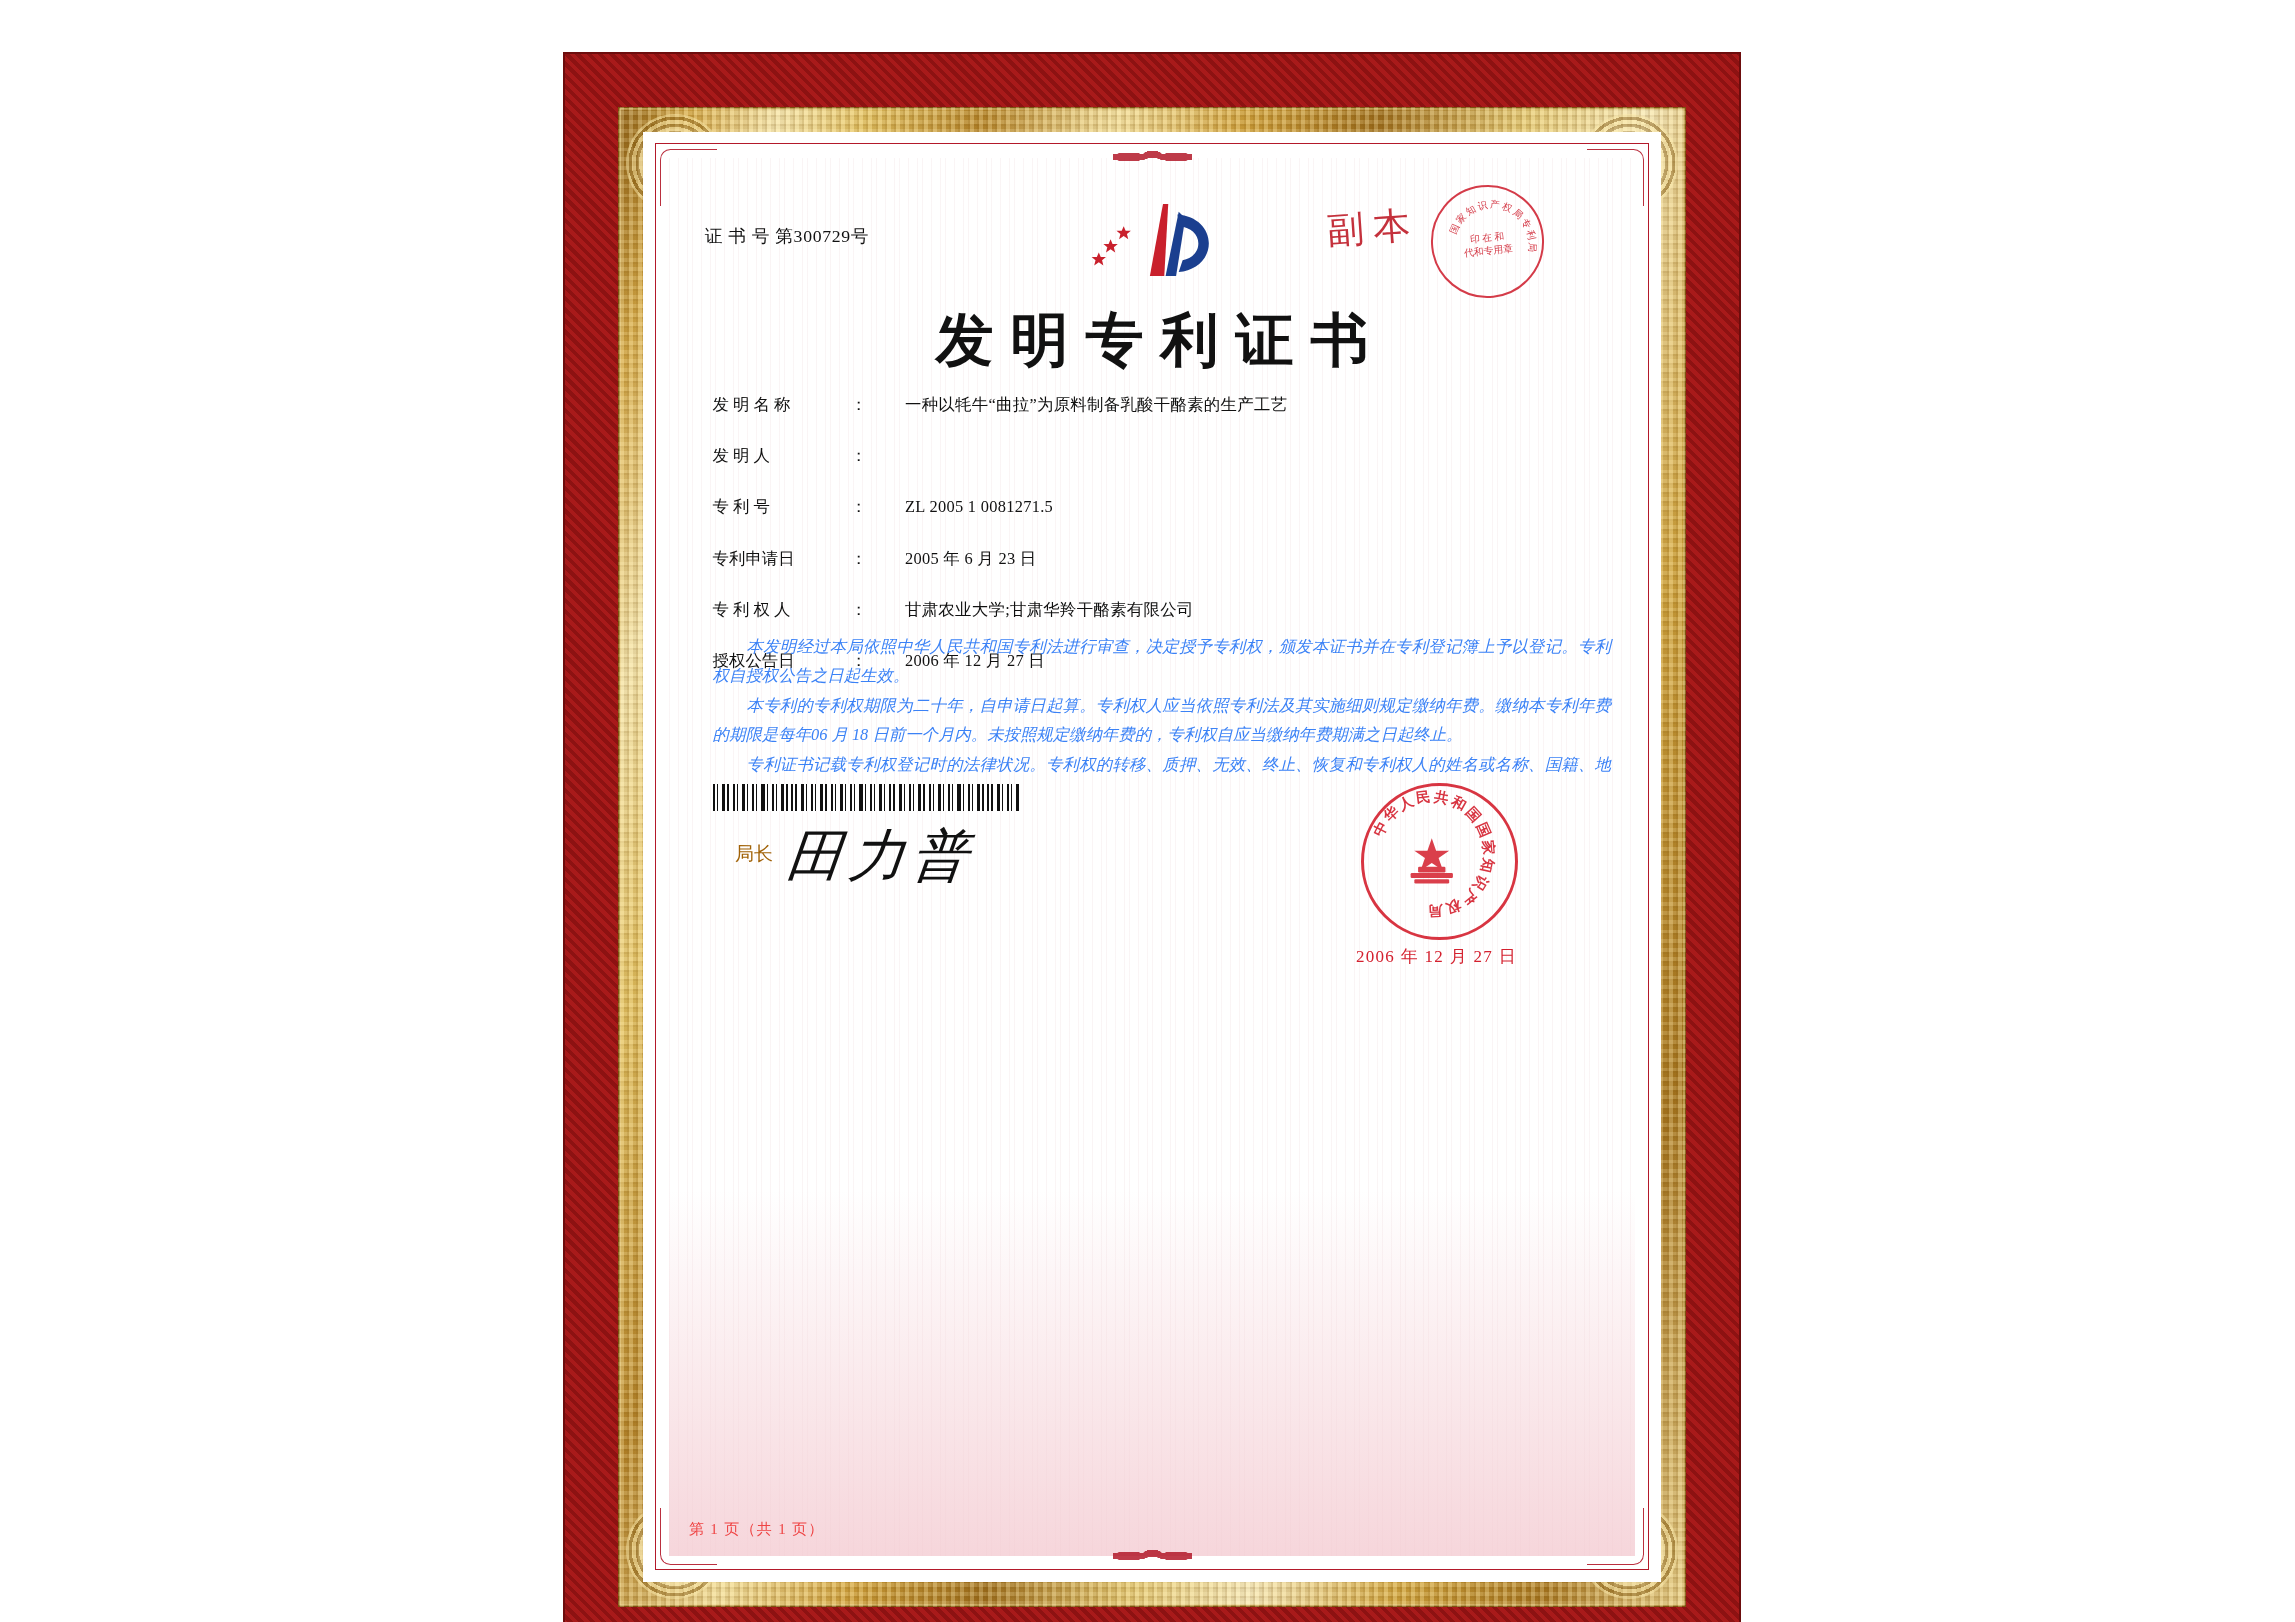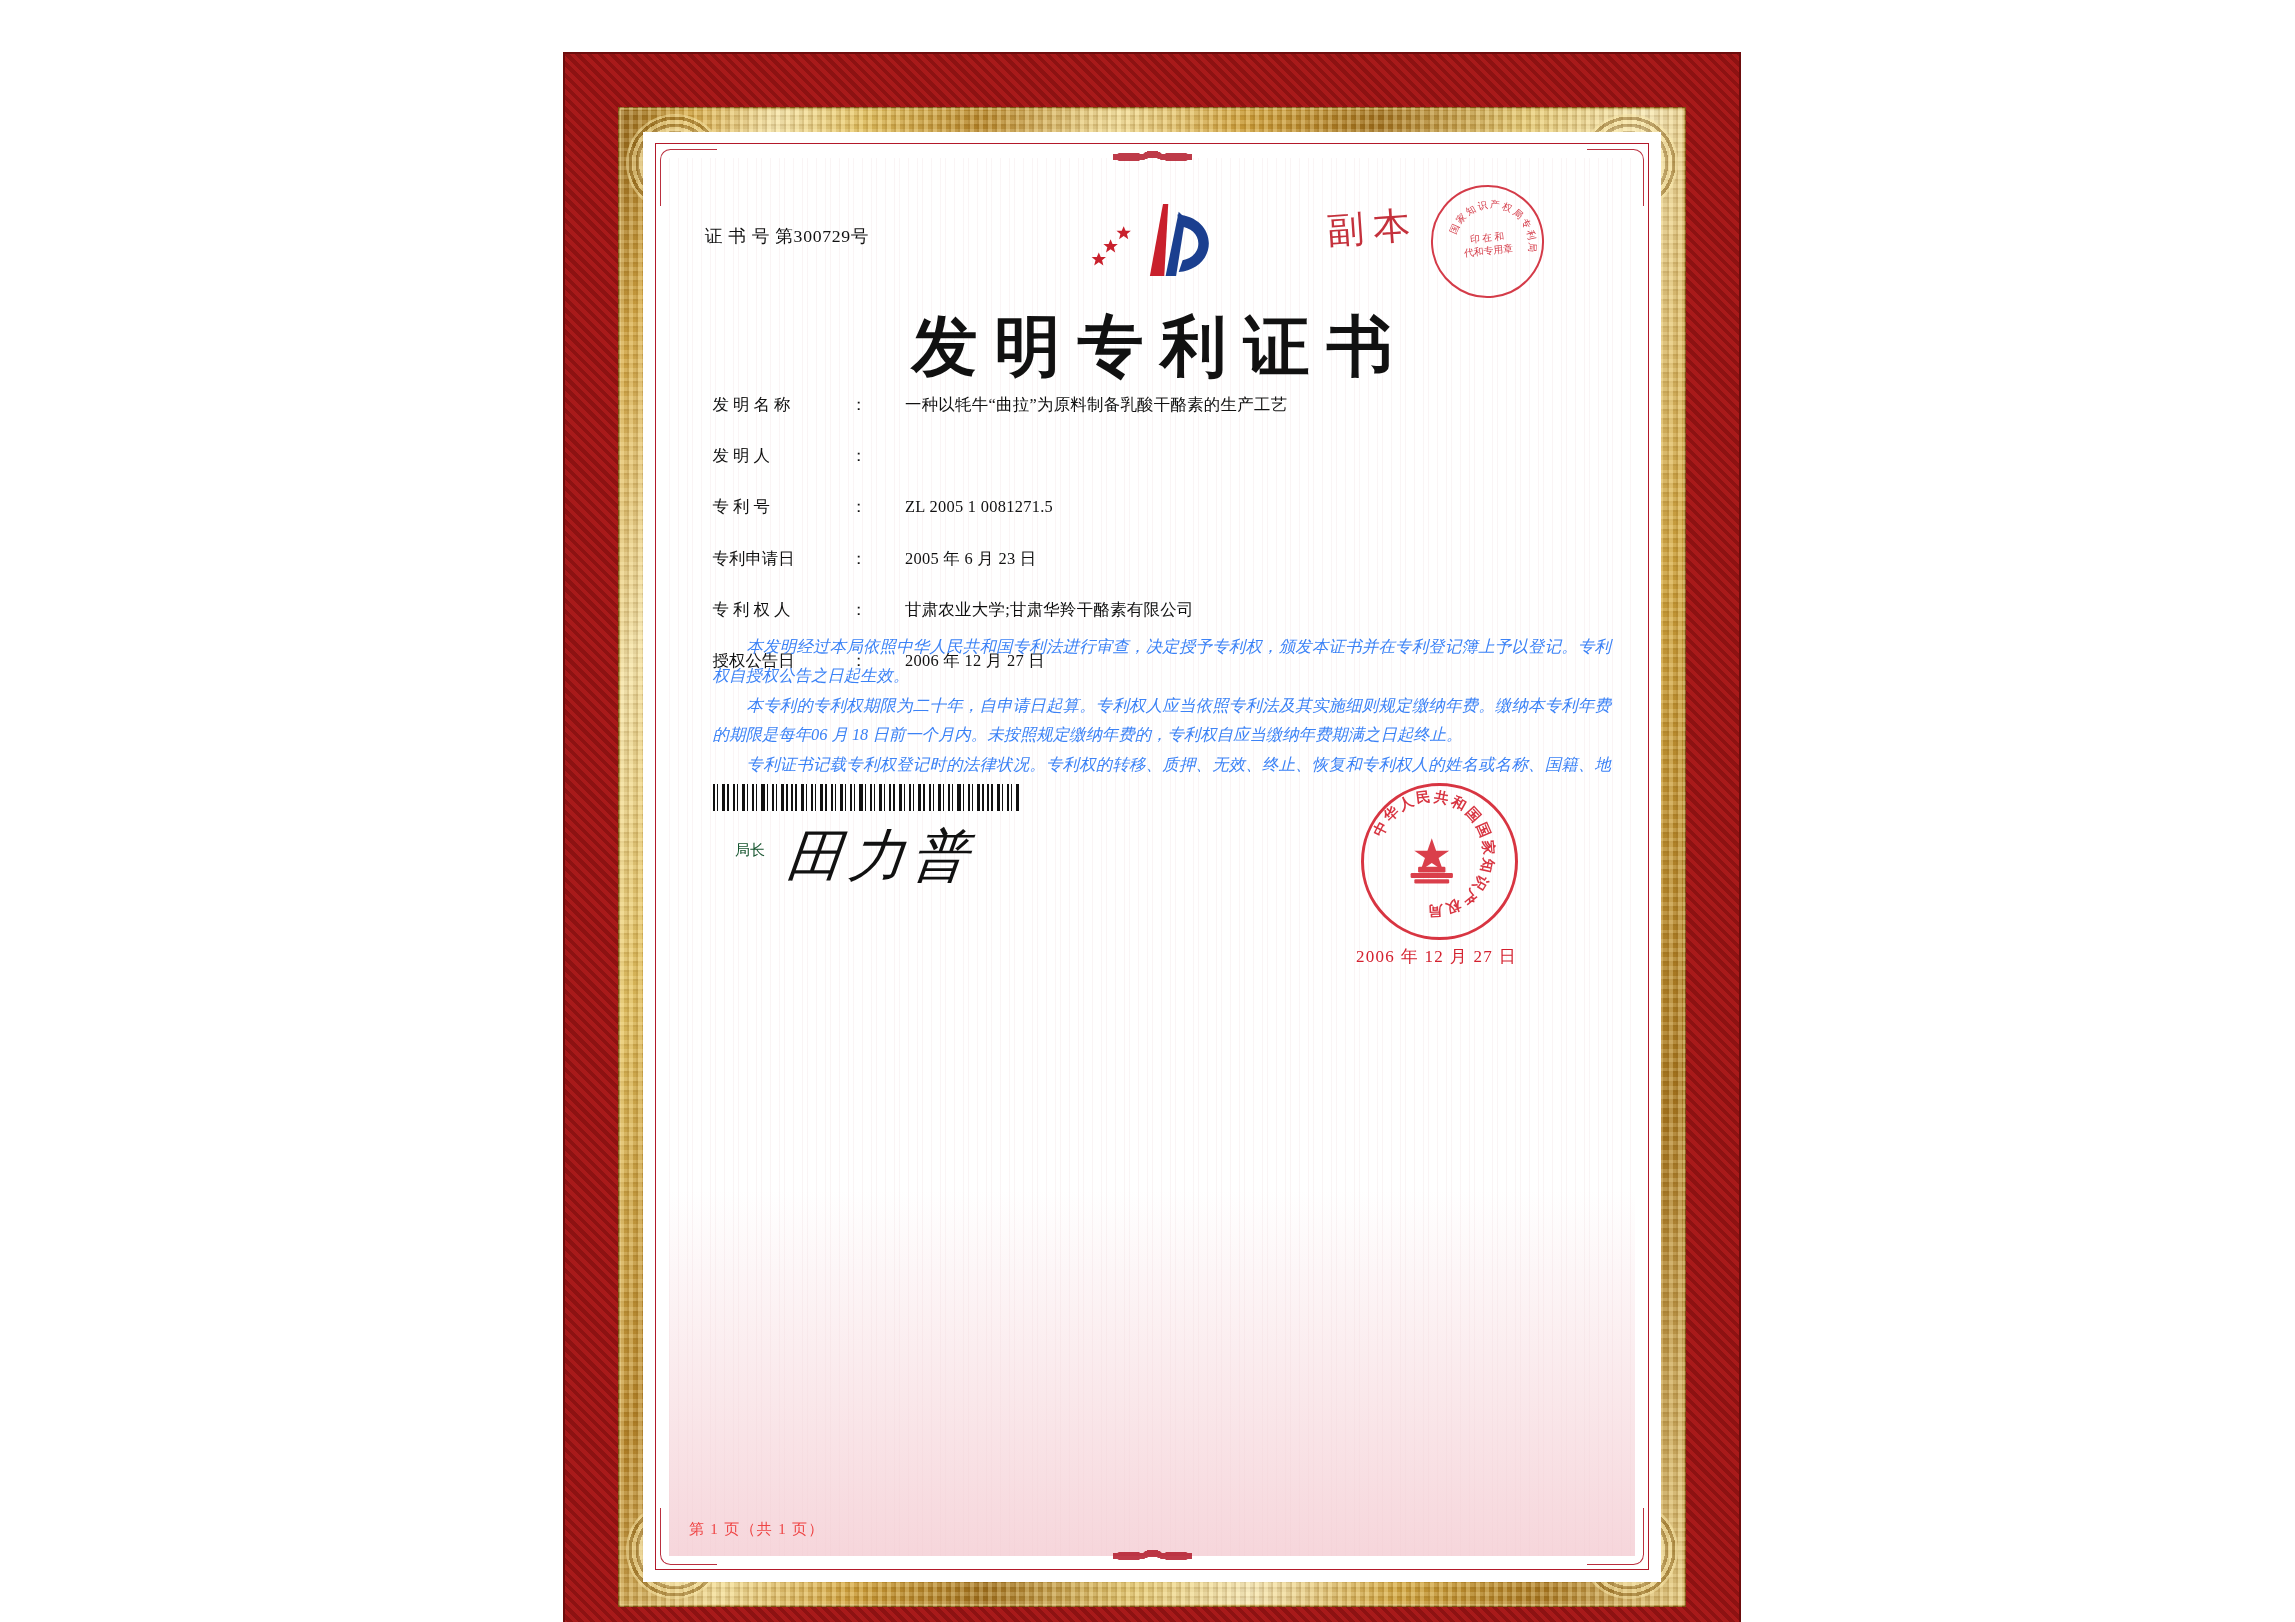--- a/index.html
+++ b/index.html
@@ -241,7 +241,7 @@
     right: 0;
     top: 128px;
     text-align: center;
-    font-size: 66px;
+    font-size: 58px;
     letter-spacing: 17px;
     color: #111;
     font-weight: bold;

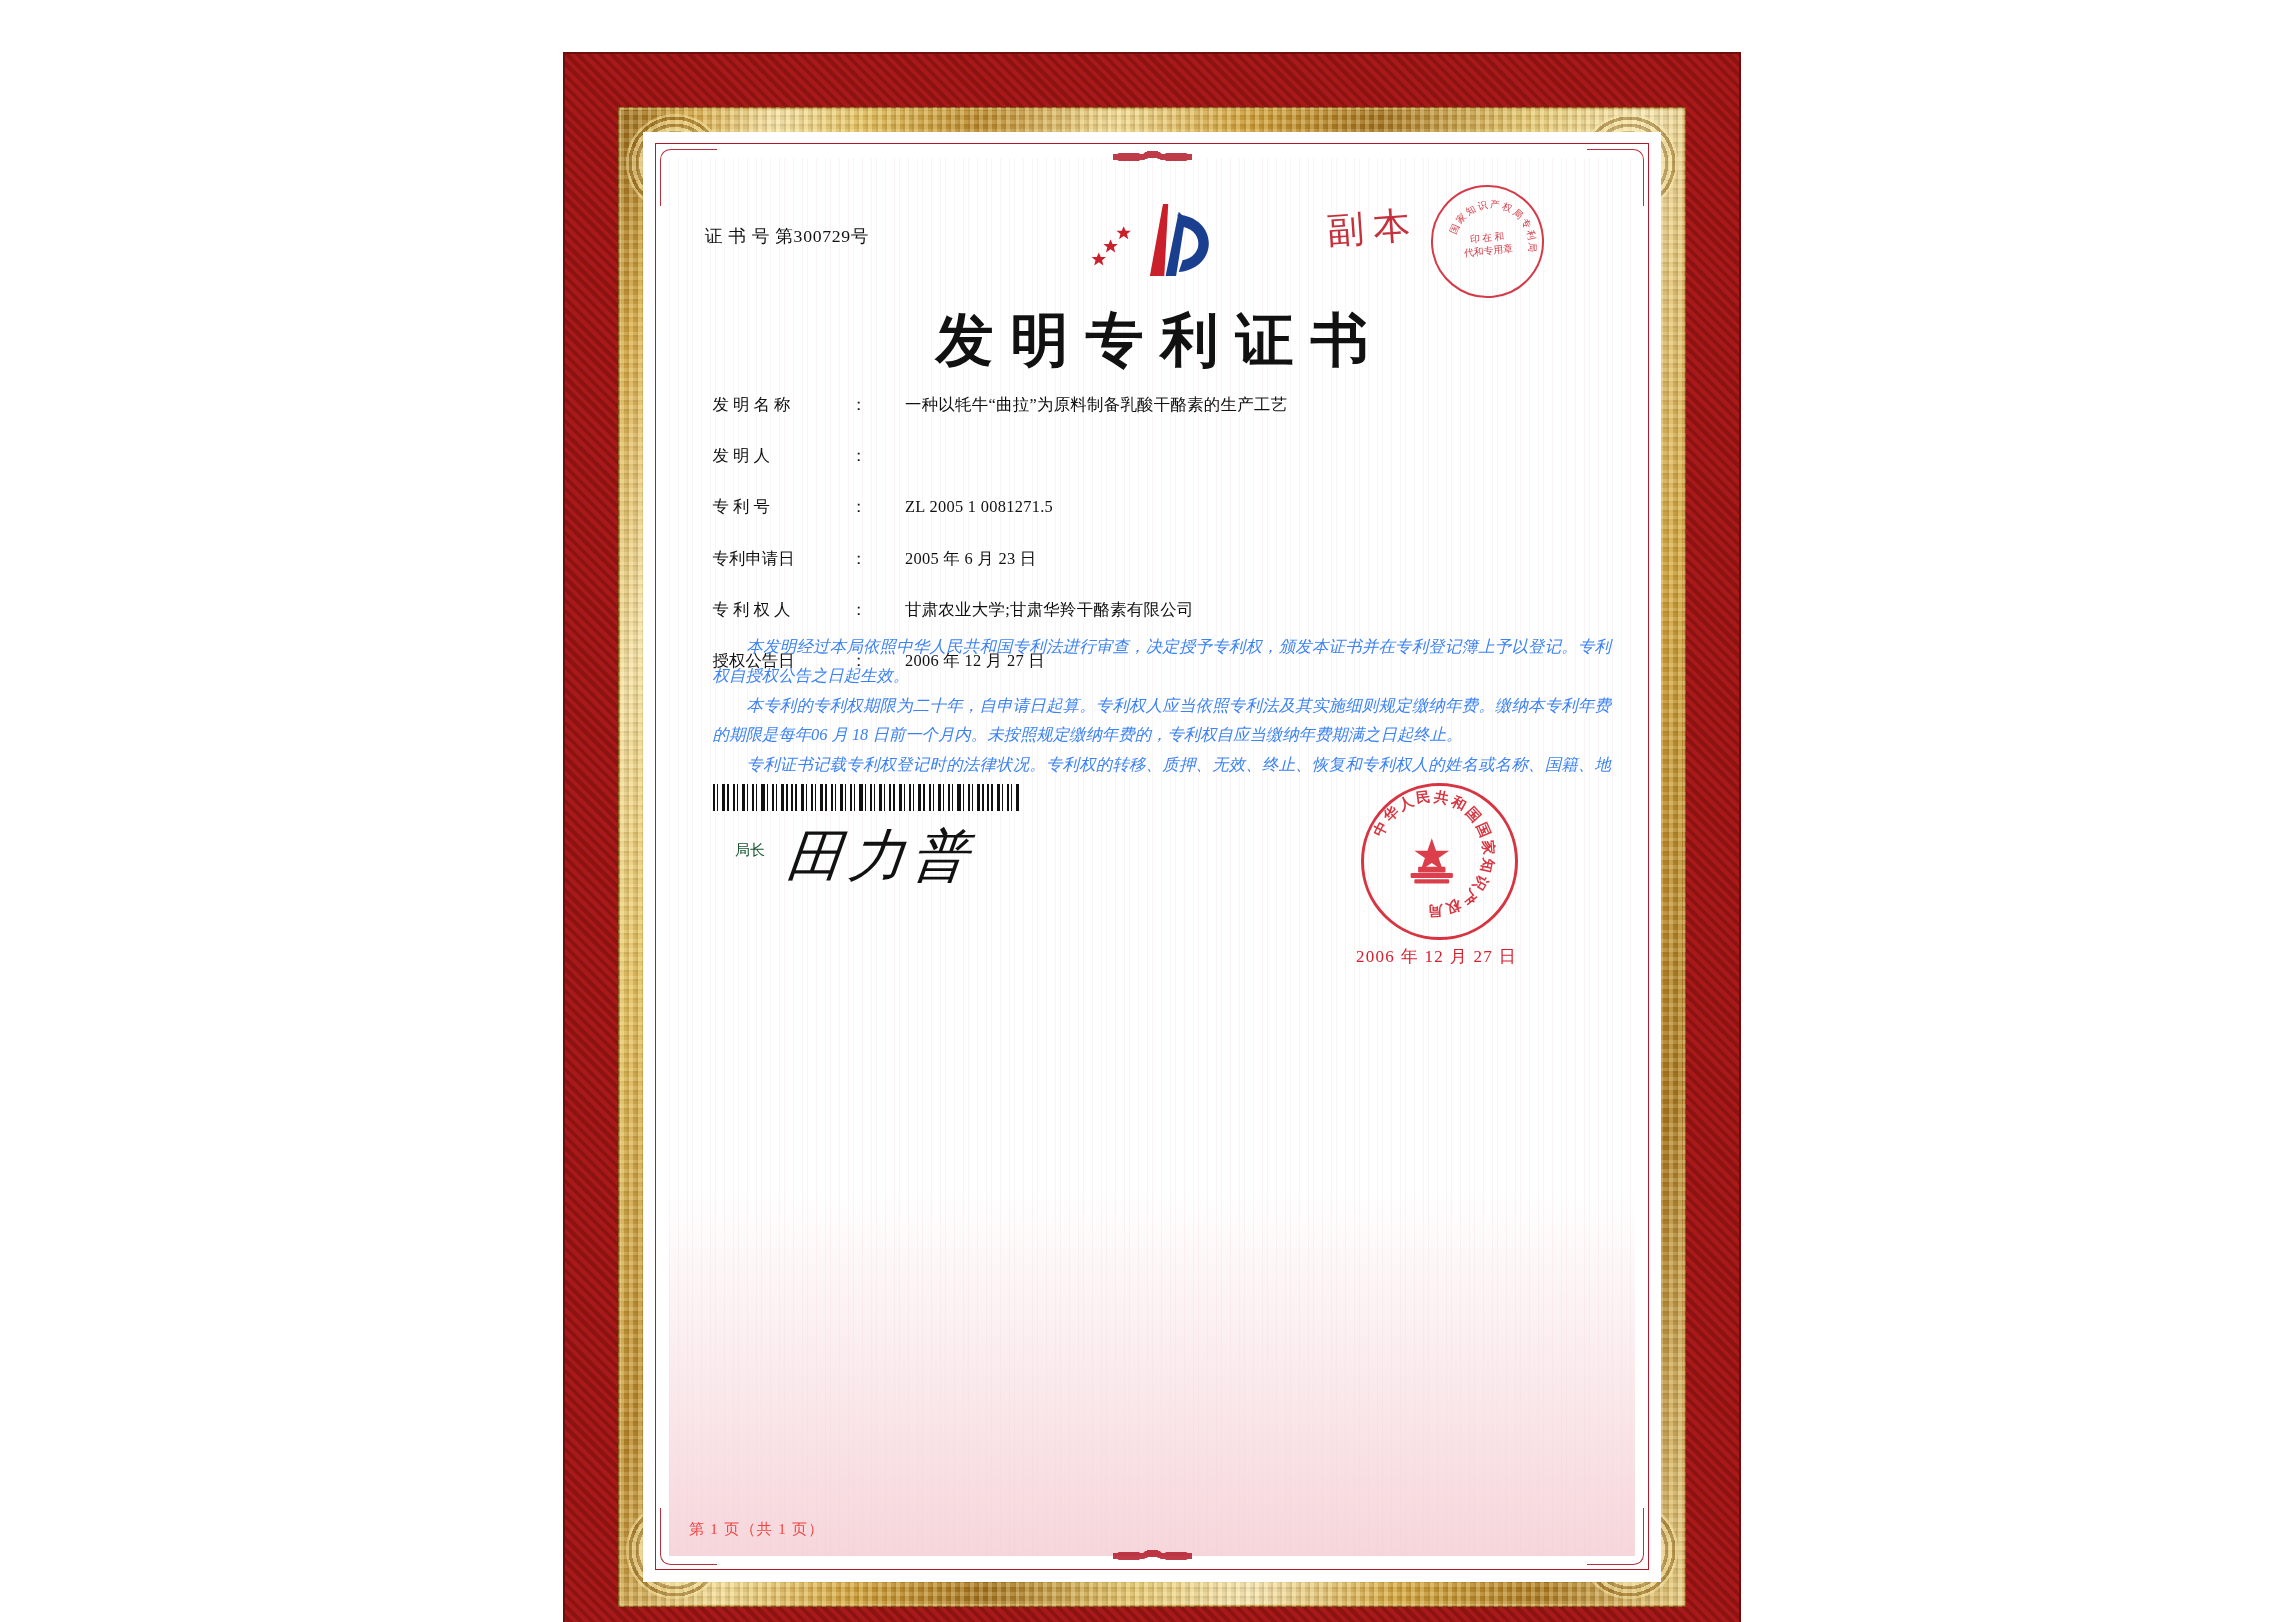--- a/index.html
+++ b/index.html
@@ -312,8 +312,8 @@
     position: absolute;
     left: 46px;
     top: 667px;
-    font-size: 15px;
-    color: #14532d;
+    font-size: 19px;
+    color: #a16207;
   }
   .signature {
     position: absolute;

